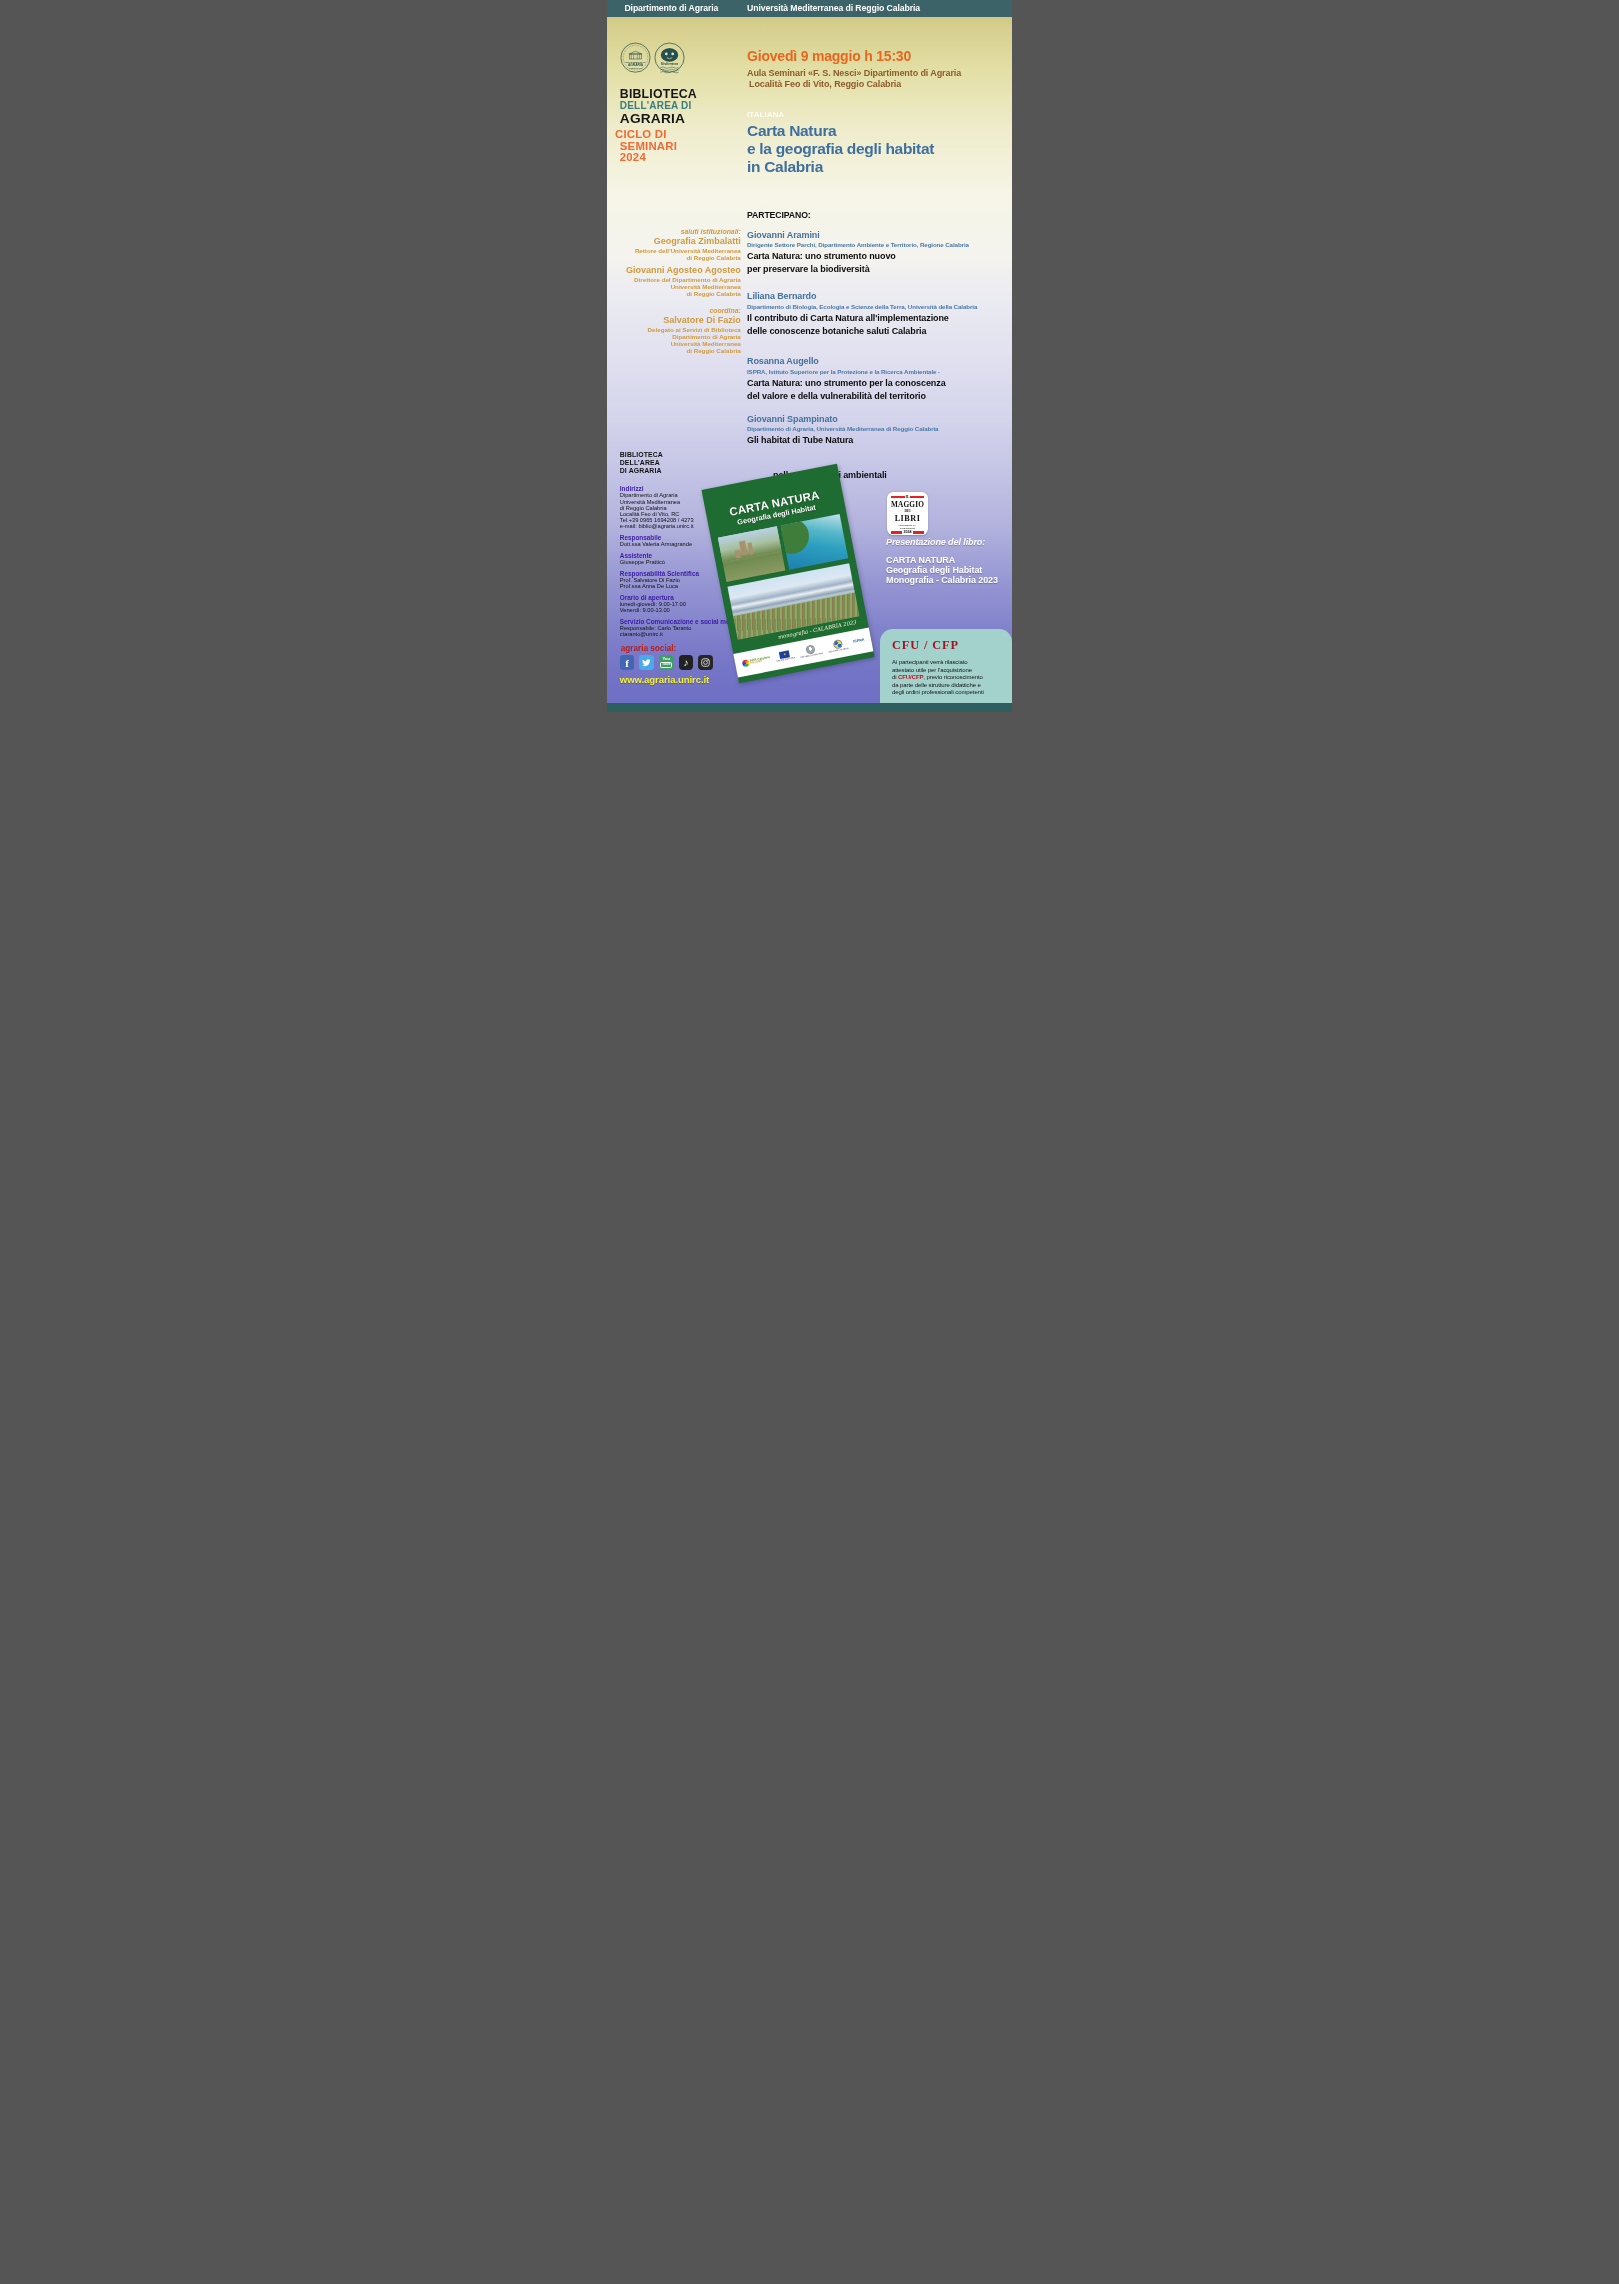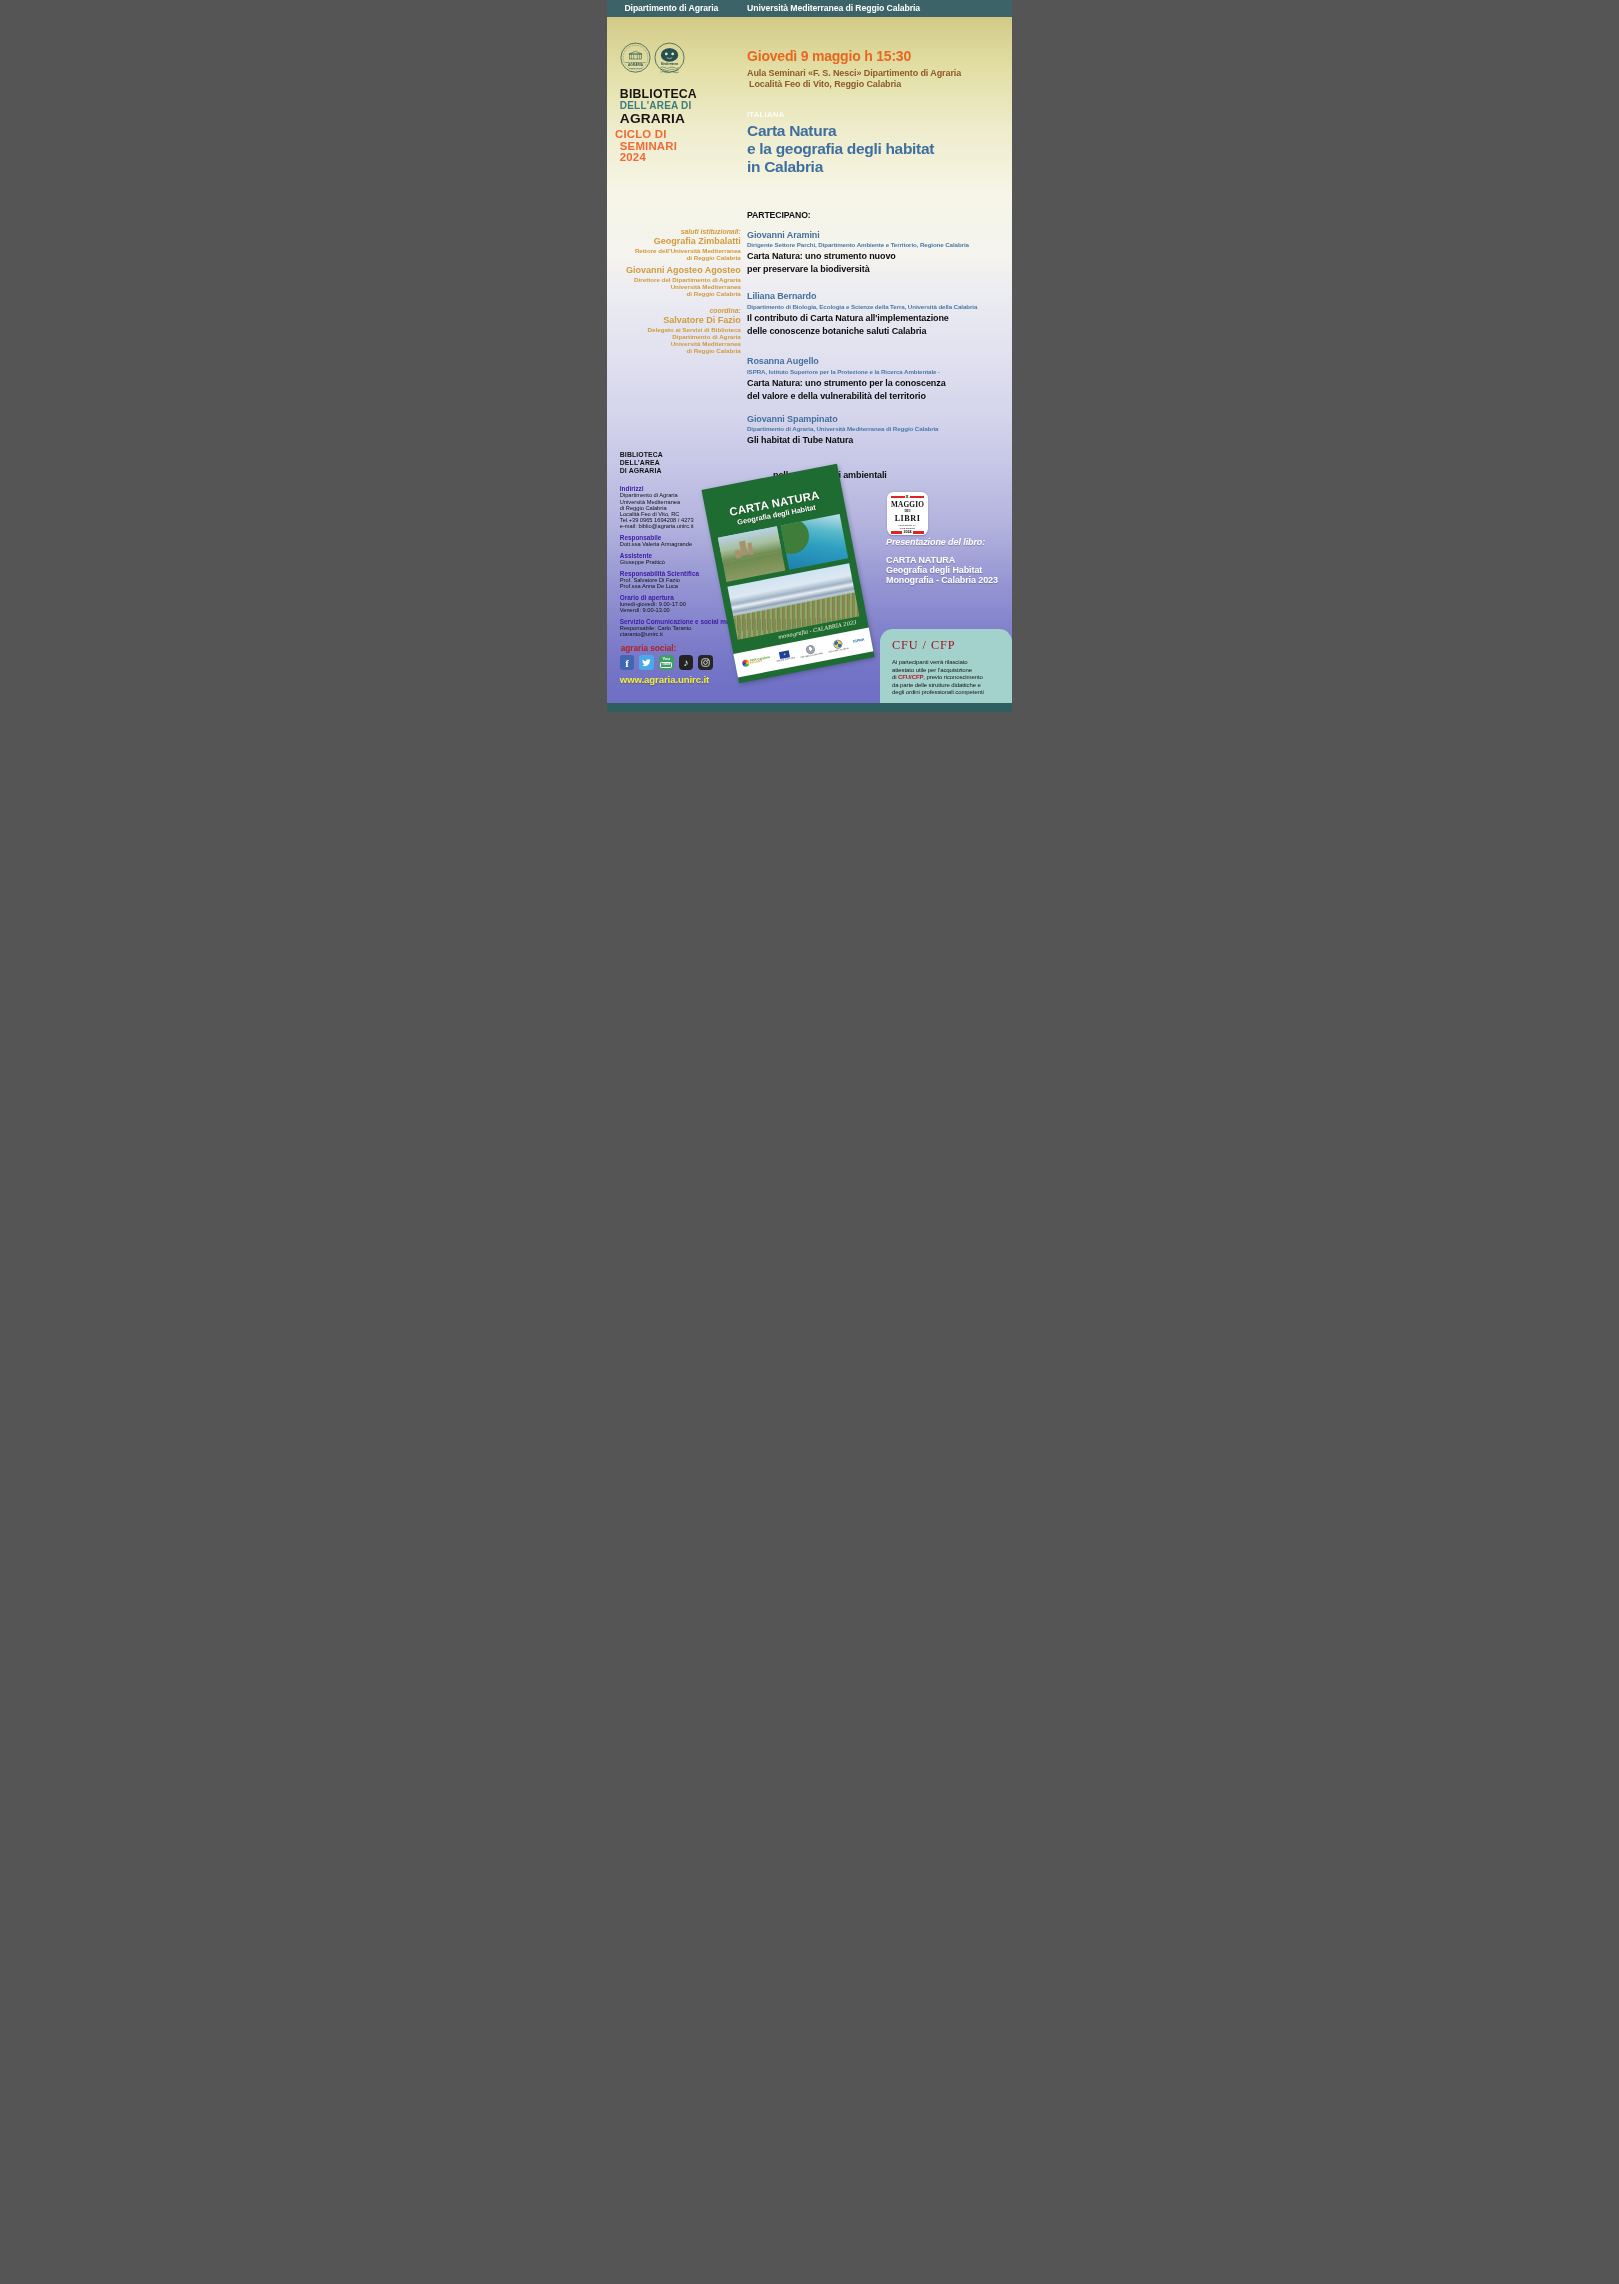--- a/index.html
+++ b/index.html
@@ -76,7 +76,7 @@
   .pres{font-size:9px;font-weight:bold;font-style:italic;color:#fff;letter-spacing:-0.1px;text-shadow:0 0.5px 0.9px rgba(60,60,90,.4);}
   .pbook{font-size:9px;font-weight:bold;color:#fff;letter-spacing:-0.1px;line-height:10px;text-shadow:0 0.5px 0.9px rgba(60,60,90,.4);white-space:nowrap;}
   .cfu-box{left:273px;top:629px;width:132px;height:78px;background:#a3d2cd;border-radius:12.8px 12.8px 0 0;box-sizing:border-box;padding:9px 6.4px 0 12px;}
-  .cfu-title{font-family:"Liberation Serif",serif;font-size:12.3px;font-weight:normal;color:#a31420;letter-spacing:0.9px;}
+  .cfu-title{font-family:"Liberation Serif",serif;font-size:12.3px;font-weight:bold;color:#a31420;letter-spacing:0.9px;}
   .cfu-body{margin-top:6px;font-size:6px;line-height:7.5px;color:#161616;letter-spacing:-0.1px;}
   .cfu-red{color:#c01020;font-weight:bold;}
   svg text{font-family:"Liberation Sans",sans-serif;}

